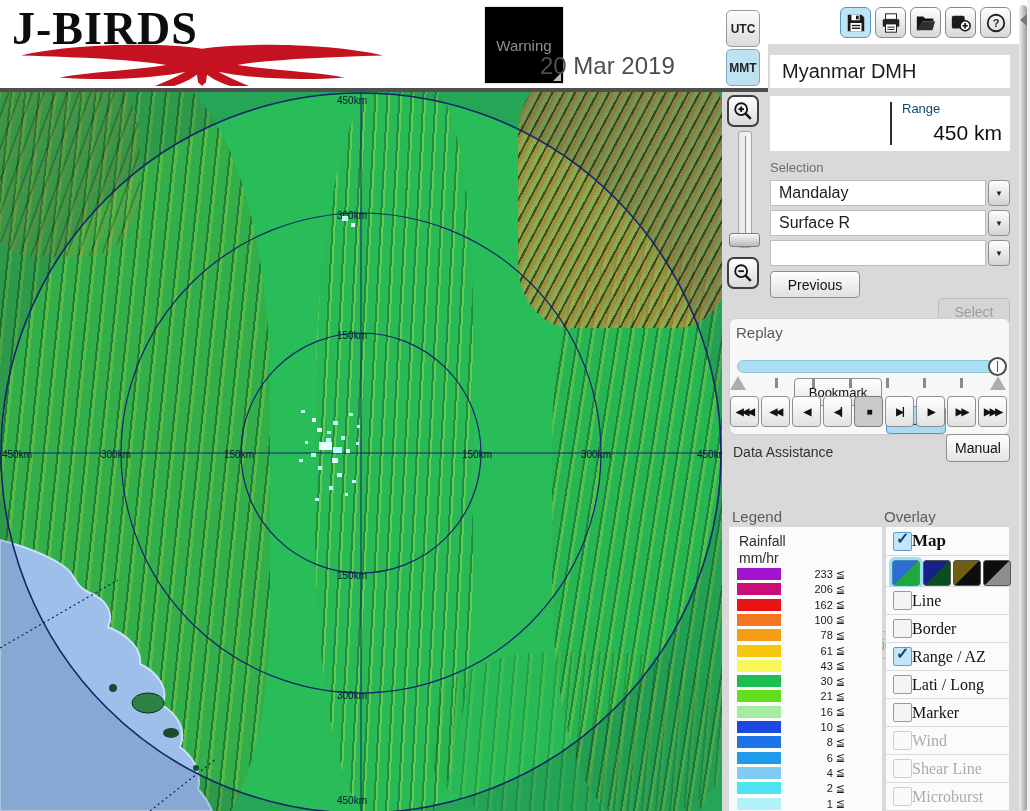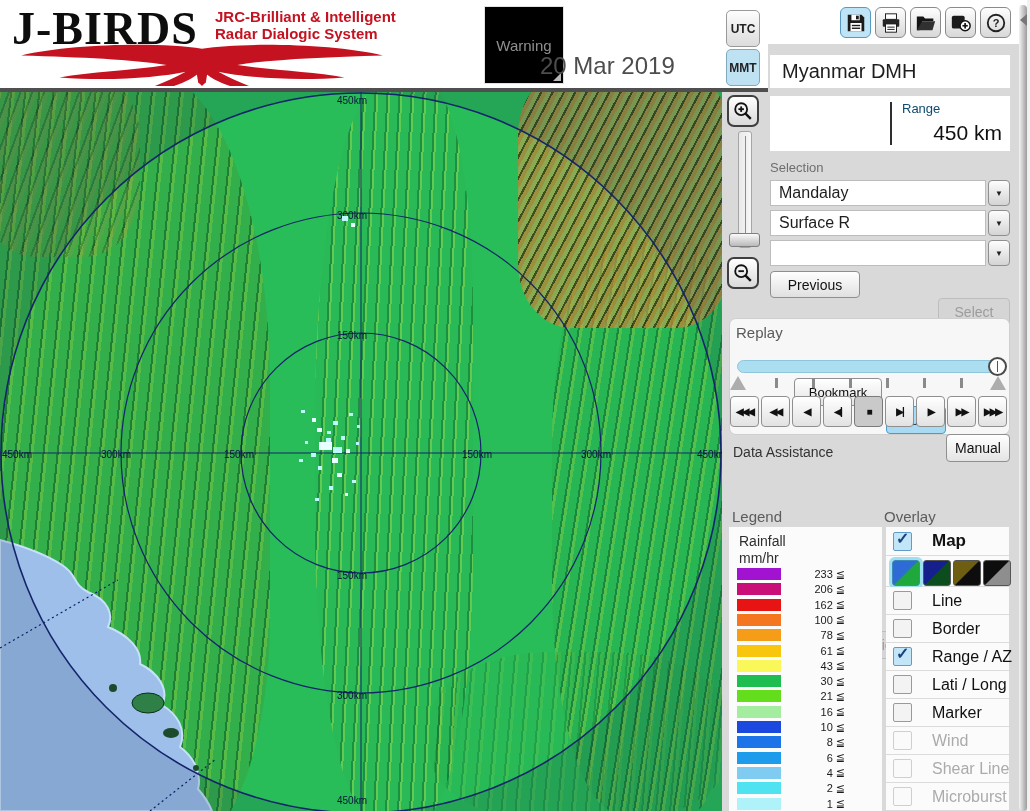--- a/index.html
+++ b/index.html
@@ -141,10 +141,6 @@
   <div class="abs hdr-line"></div>
 
   <div class="abs logo-title">J-BIRDS</div>
-  <div class="abs logo-tag">
-    <div>JRC-Brilliant &amp; Intelligent</div>
-    <div>Radar  Dialogic  System</div>
-  </div>
   <svg class="abs eagle" viewBox="0 0 390 46">
     <path fill="#C41220" d="M195,7 C150,0 58,2 6,14 C70,16 122,18 158,24 C120,30 78,31 46,37
       C100,41 150,37 178,31 C158,42 140,48 126,54 C160,50 182,42 192,32 L195,30 L198,32

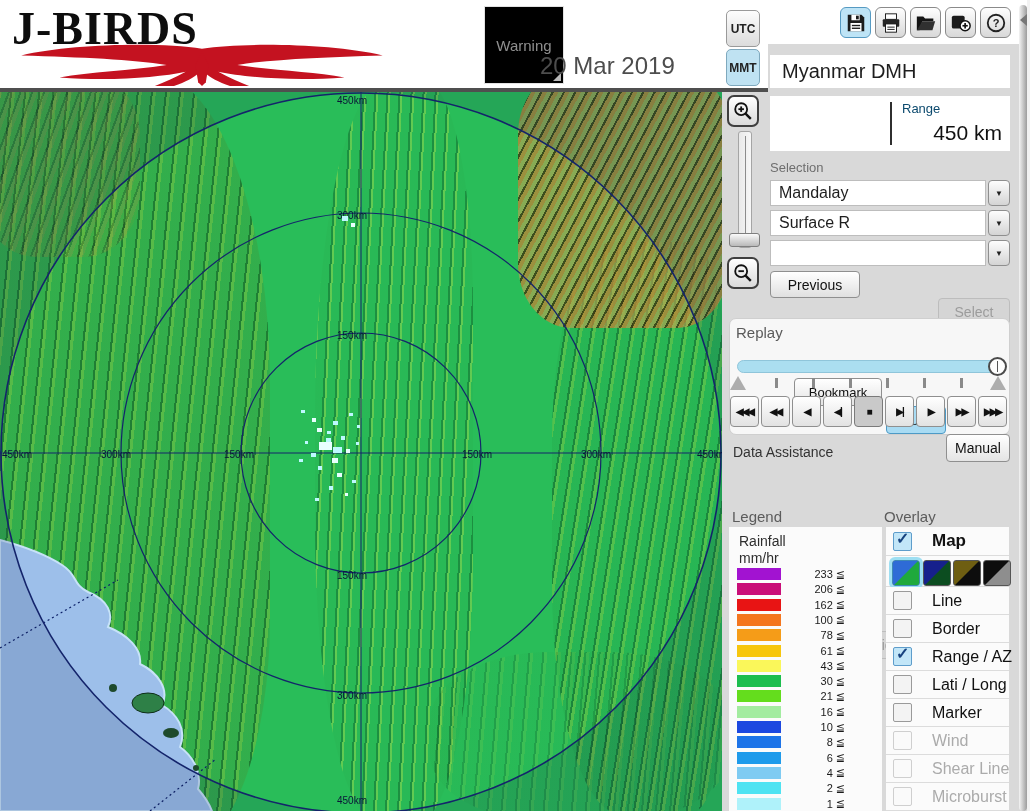--- a/index.html
+++ b/index.html
@@ -125,7 +125,7 @@
   .cb .mk{position:absolute;left:2px;top:-4px;font-size:16px;font-weight:bold;color:#17427F;display:none;}
   .cb.checked .mk{display:block;}
   .cb.disabled{background:#FAFAFA;border-color:#CFCFCF;}
-  .olbl{margin-left:20px;font-size:16px;color:#111;white-space:nowrap;}
+  .olbl{margin-left:0;font-size:16px;color:#111;white-space:nowrap;font-family:Liberation Serif, serif;}
   .orow.bold .olbl{font-weight:bold;font-size:17px;}
   .orow.disabled .olbl{color:#ABABAB;}
   .mapsw{position:absolute;top:4px;width:26px;height:24px;border:1px solid #555;border-radius:3px;}

